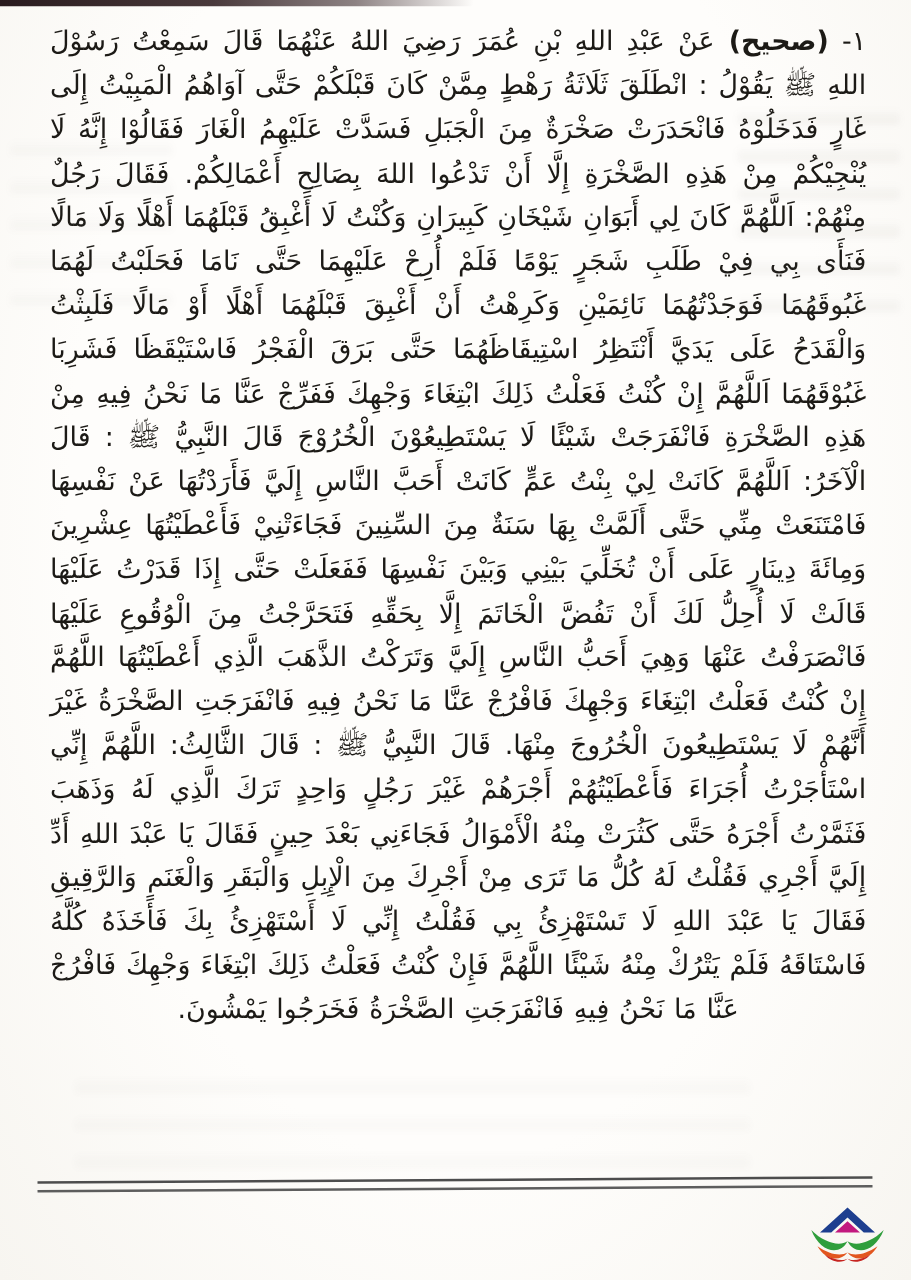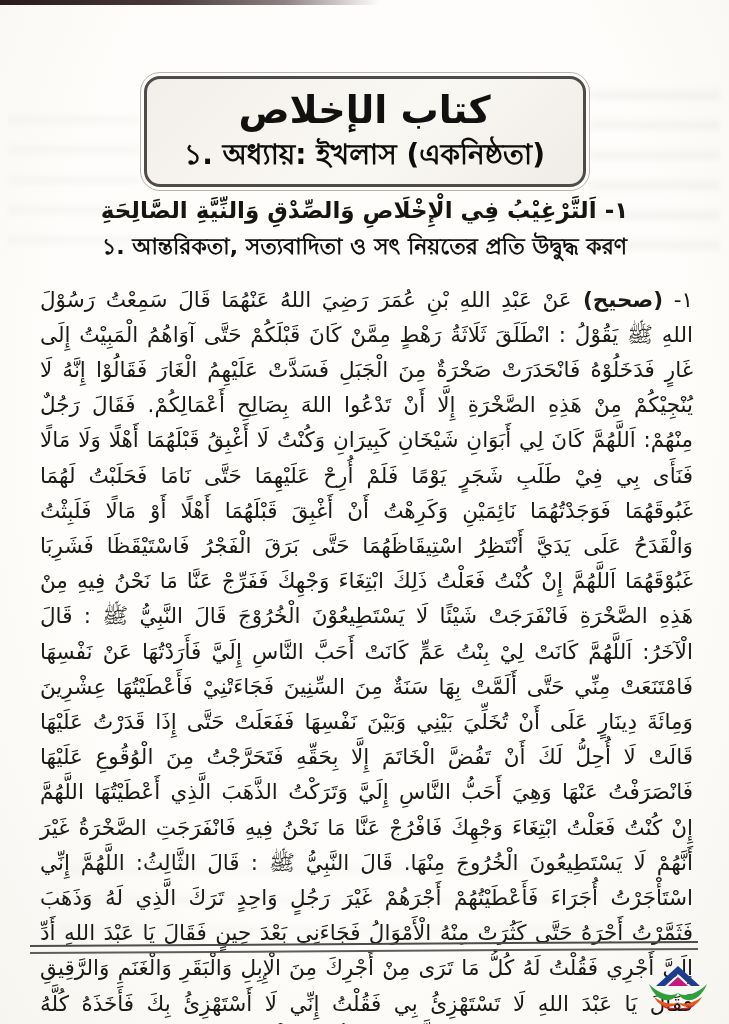--- a/index.html
+++ b/index.html
@@ -134,16 +134,6 @@
   <div class="bleed bleed-left-header"></div>
   <div class="bleed bleed-bottom"></div>
 
-  <header>
-    <div class="title-box">
-      <div class="arabic-book-title">كتاب الإخلاص</div>
-      <div class="bengali-chapter-title">১. অধ্যায়: ইখলাস (একনিষ্ঠতা)</div>
-    </div>
-
-    <div class="arabic-section-heading">١- اَلتَّرْغِيْبُ فِي الْإِخْلَاصِ وَالصِّدْقِ وَالنِّيَّةِ الصَّالِحَةِ</div>
-
-    <div class="bengali-section-heading">১. আন্তরিকতা, সত্যবাদিতা ও সৎ নিয়তের প্রতি উদ্বুদ্ধ করণ</div>
-  </header>
 
   <main>
     <p class="hadith-paragraph" dir="rtl"><span class="hadith-number">١- </span><span class="hadith-grade">(صحيح) </span><span class="prose-text">عَنْ عَبْدِ اللهِ بْنِ عُمَرَ رَضِيَ اللهُ عَنْهُمَا قَالَ سَمِعْتُ رَسُوْلَ اللهِ ﷺ يَقُوْلُ : انْطَلَقَ ثَلَاثَةُ رَهْطٍ مِمَّنْ كَانَ قَبْلَكُمْ حَتَّى آوَاهُمُ الْمَبِيْتُ إِلَى غَارٍ فَدَخَلُوْهُ فَانْحَدَرَتْ صَخْرَةٌ مِنَ الْجَبَلِ فَسَدَّتْ عَلَيْهِمُ الْغَارَ فَقَالُوْا إِنَّهُ لَا يُنْجِيْكُمْ مِنْ هَذِهِ الصَّخْرَةِ إِلَّا أَنْ تَدْعُوا اللهَ بِصَالِحِ أَعْمَالِكُمْ. فَقَالَ رَجُلٌ مِنْهُمْ: اَللَّهُمَّ كَانَ لِي أَبَوَانِ شَيْخَانِ كَبِيرَانِ وَكُنْتُ لَا أَغْبِقُ قَبْلَهُمَا أَهْلًا وَلَا مَالًا فَنَأَى بِي فِيْ طَلَبِ شَجَرٍ يَوْمًا فَلَمْ أُرِحْ عَلَيْهِمَا حَتَّى نَامَا فَحَلَبْتُ لَهُمَا غَبُوقَهُمَا فَوَجَدْتُهُمَا نَائِمَيْنِ وَكَرِهْتُ أَنْ أَغْبِقَ قَبْلَهُمَا أَهْلًا أَوْ مَالًا فَلَبِثْتُ وَالْقَدَحُ عَلَى يَدَيَّ أَنْتَظِرُ اسْتِيقَاظَهُمَا حَتَّى بَرَقَ الْفَجْرُ فَاسْتَيْقَظَا فَشَرِبَا غَبُوْقَهُمَا اَللَّهُمَّ إِنْ كُنْتُ فَعَلْتُ ذَلِكَ ابْتِغَاءَ وَجْهِكَ فَفَرِّجْ عَنَّا مَا نَحْنُ فِيهِ مِنْ هَذِهِ الصَّخْرَةِ فَانْفَرَجَتْ شَيْئًا لَا يَسْتَطِيعُوْنَ الْخُرُوْجَ قَالَ النَّبِيُّ ﷺ : قَالَ الْآخَرُ: اَللَّهُمَّ كَانَتْ لِيْ بِنْتُ عَمٍّ كَانَتْ أَحَبَّ النَّاسِ إِلَيَّ فَأَرَدْتُهَا عَنْ نَفْسِهَا فَامْتَنَعَتْ مِنِّي حَتَّى أَلَمَّتْ بِهَا سَنَةٌ مِنَ السِّنِينَ فَجَاءَتْنِيْ فَأَعْطَيْتُهَا عِشْرِينَ وَمِائَةَ دِينَارٍ عَلَى أَنْ تُخَلِّيَ بَيْنِي وَبَيْنَ نَفْسِهَا فَفَعَلَتْ حَتَّى إِذَا قَدَرْتُ عَلَيْهَا قَالَتْ لَا أُحِلُّ لَكَ أَنْ تَفُضَّ الْخَاتَمَ إِلَّا بِحَقِّهِ فَتَحَرَّجْتُ مِنَ الْوُقُوعِ عَلَيْهَا فَانْصَرَفْتُ عَنْهَا وَهِيَ أَحَبُّ النَّاسِ إِلَيَّ وَتَرَكْتُ الذَّهَبَ الَّذِي أَعْطَيْتُهَا اللَّهُمَّ إِنْ كُنْتُ فَعَلْتُ ابْتِغَاءَ وَجْهِكَ فَافْرُجْ عَنَّا مَا نَحْنُ فِيهِ فَانْفَرَجَتِ الصَّخْرَةُ غَيْرَ أَنَّهُمْ لَا يَسْتَطِيعُونَ الْخُرُوجَ مِنْهَا. قَالَ النَّبِيُّ ﷺ : قَالَ الثَّالِثُ: اللَّهُمَّ إِنِّي اسْتَأْجَرْتُ أُجَرَاءَ فَأَعْطَيْتُهُمْ أَجْرَهُمْ غَيْرَ رَجُلٍ وَاحِدٍ تَرَكَ الَّذِي لَهُ وَذَهَبَ فَثَمَّرْتُ أَجْرَهُ حَتَّى كَثُرَتْ مِنْهُ الْأَمْوَالُ فَجَاءَنِي بَعْدَ حِينٍ فَقَالَ يَا عَبْدَ اللهِ أَدِّ إِلَيَّ أَجْرِي فَقُلْتُ لَهُ كُلُّ مَا تَرَى مِنْ أَجْرِكَ مِنَ الْإِبِلِ وَالْبَقَرِ وَالْغَنَمِ وَالرَّقِيقِ فَقَالَ يَا عَبْدَ اللهِ لَا تَسْتَهْزِئُ بِي فَقُلْتُ إِنِّي لَا أَسْتَهْزِئُ بِكَ فَأَخَذَهُ كُلَّهُ فَاسْتَاقَهُ فَلَمْ يَتْرُكْ مِنْهُ شَيْئًا اللَّهُمَّ فَإِنْ كُنْتُ فَعَلْتُ ذَلِكَ ابْتِغَاءَ وَجْهِكَ فَافْرُجْ عَنَّا مَا نَحْنُ فِيهِ فَانْفَرَجَتِ الصَّخْرَةُ فَخَرَجُوا يَمْشُونَ.</span></p>

